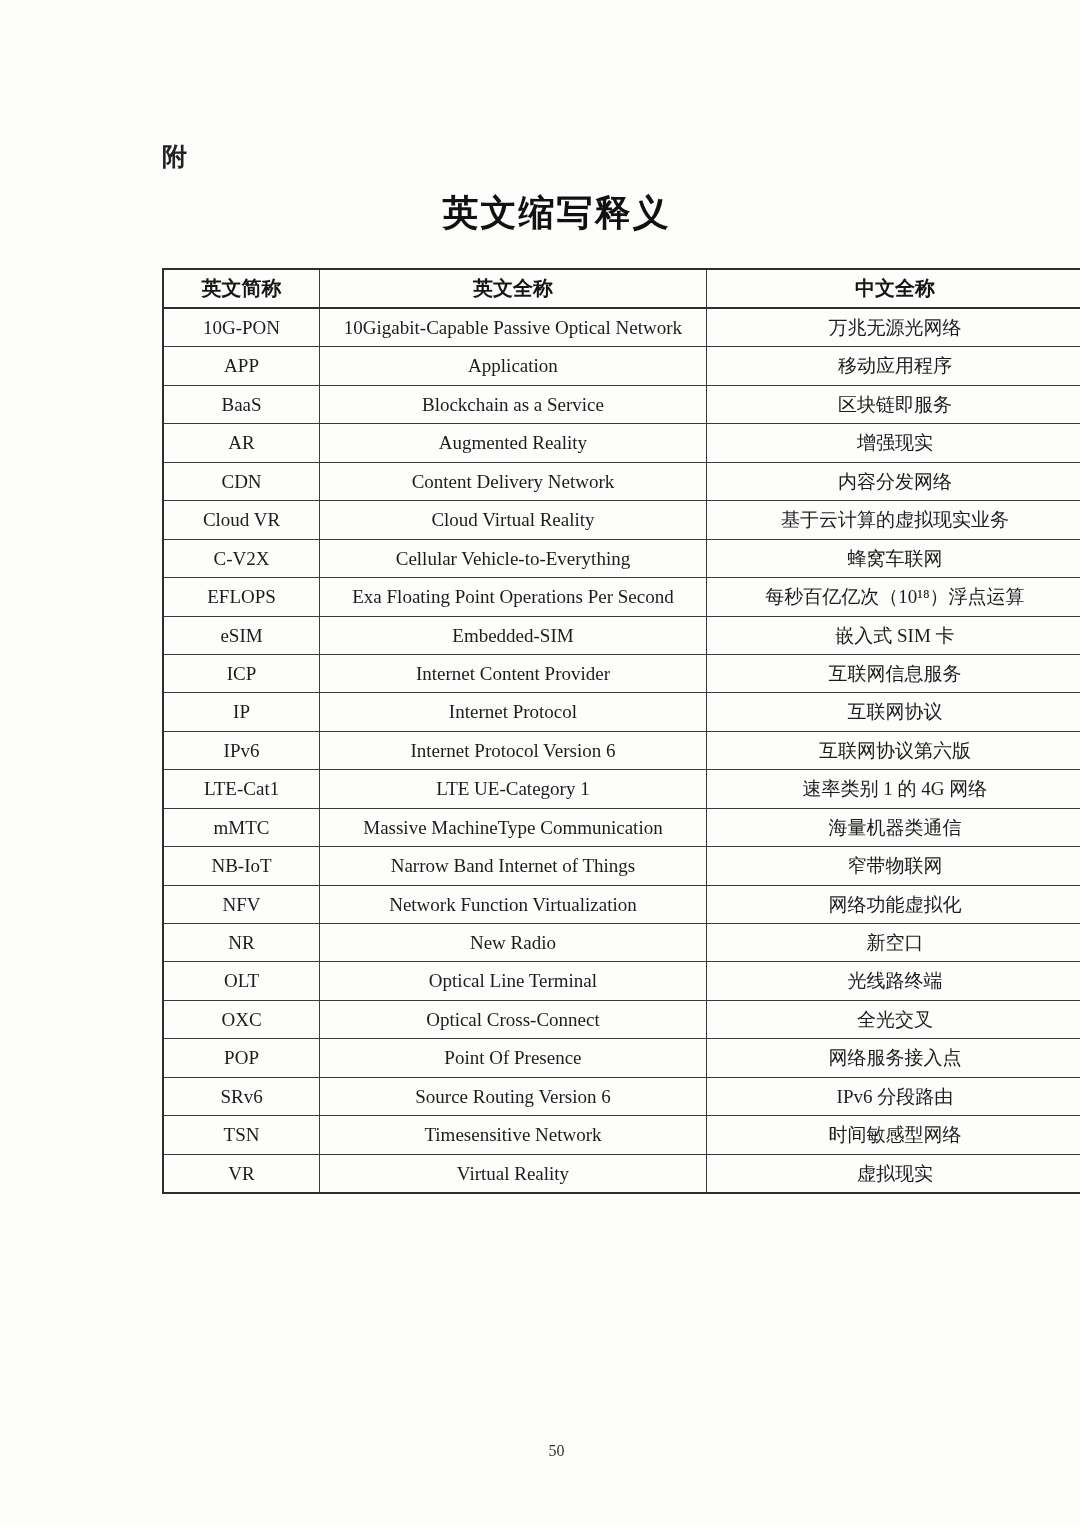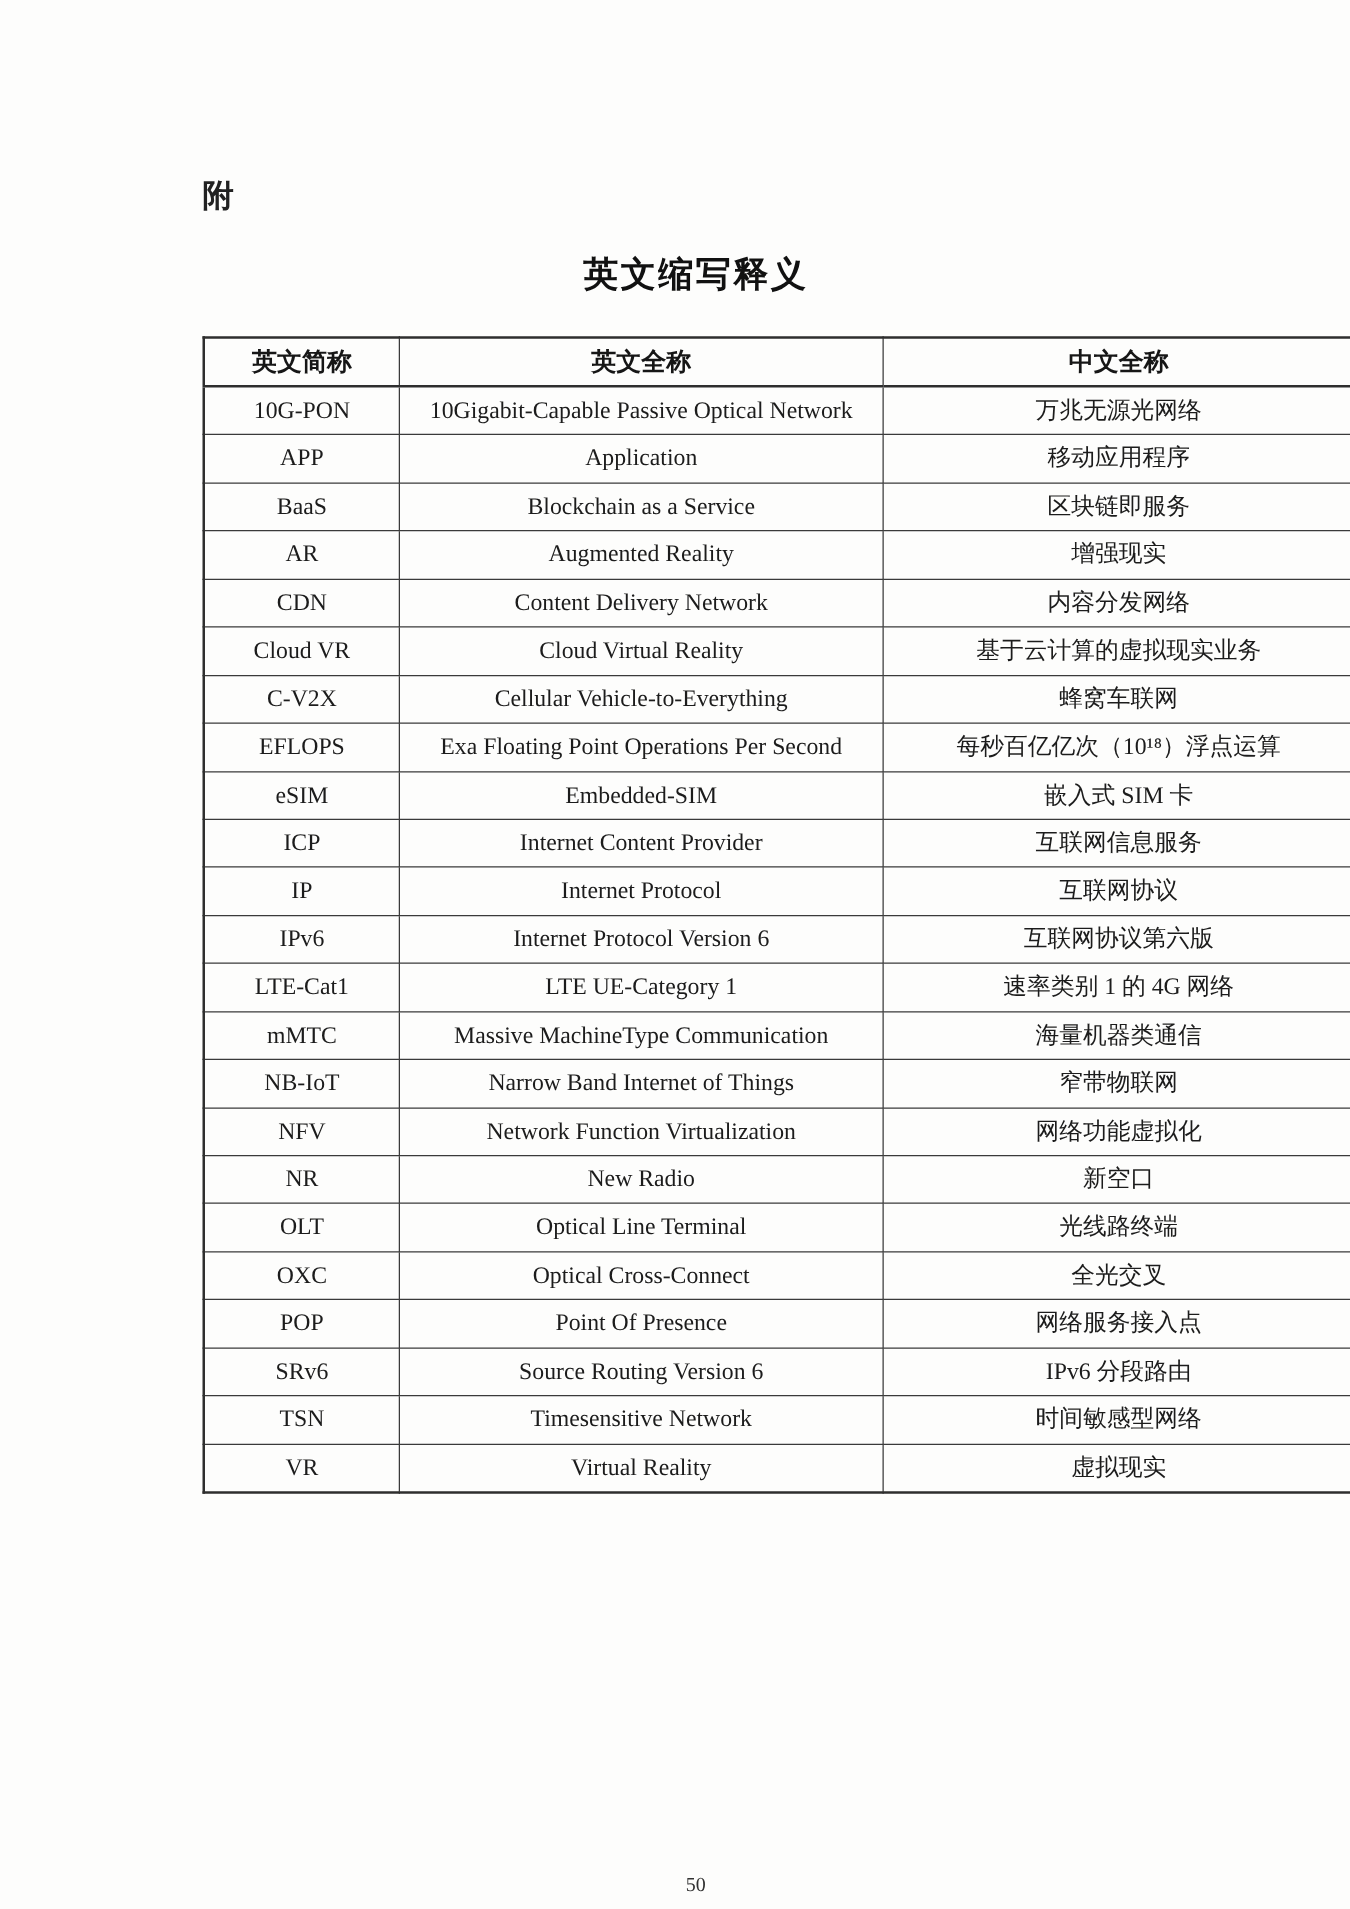--- a/index.html
+++ b/index.html
@@ -28,9 +28,9 @@
     color: #222;
   }
   .title {
-    margin-top: 28px;
-    text-align: center;
-    font-size: 28px;
+    margin-top: 16px;
+    text-align: center;
+    font-size: 36px;
     font-weight: bold;
     letter-spacing: 2px;
     color: #111;

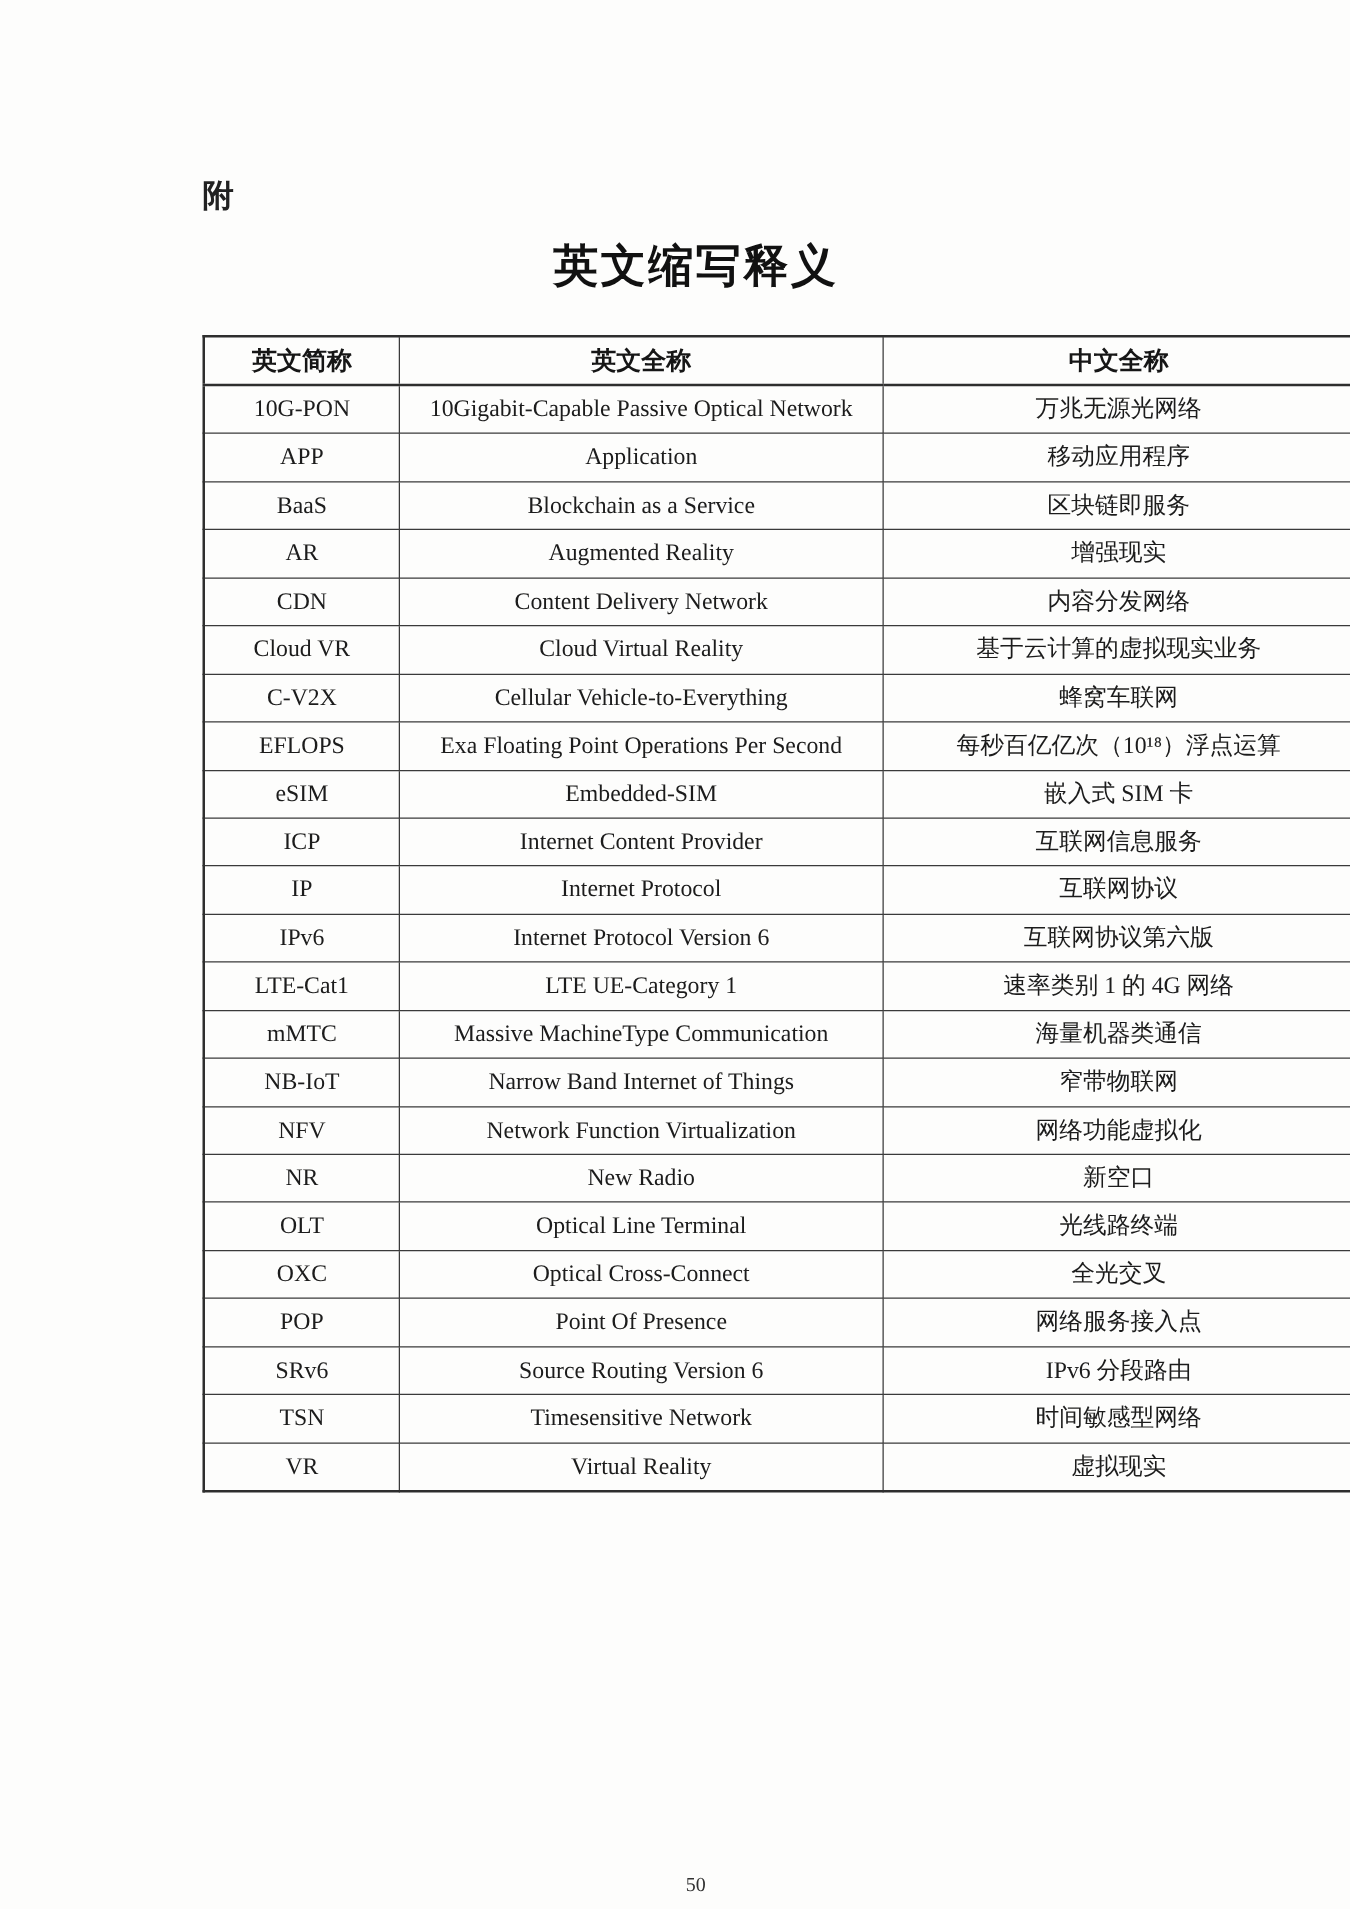--- a/index.html
+++ b/index.html
@@ -65,7 +65,7 @@
   }
   .page-number {
     position: absolute;
-    top: 1500px;
+    top: 1442px;
     left: 0;
     width: 789px;
     text-align: center;

